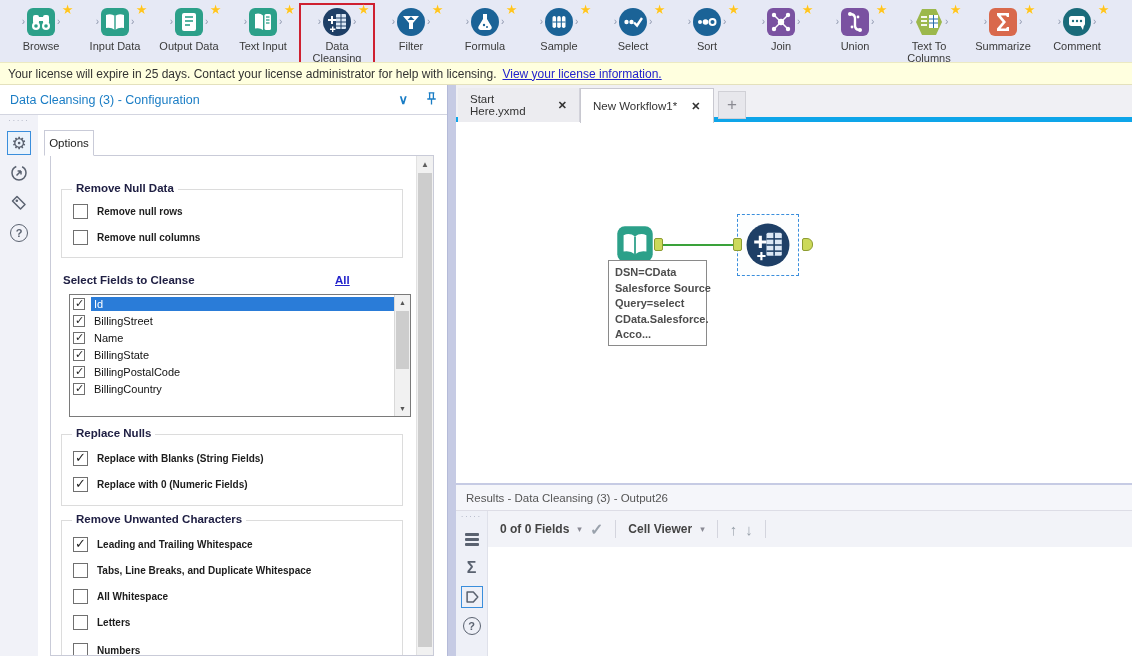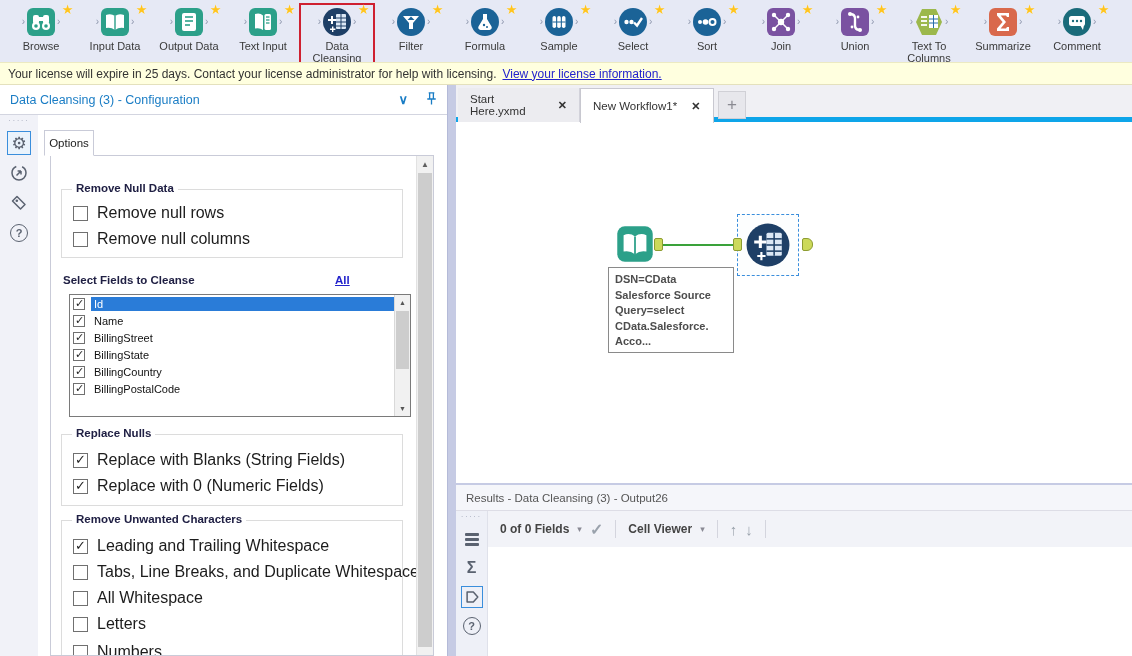--- a/index.html
+++ b/index.html
@@ -44,7 +44,7 @@
   .cbrow { position:absolute; display:flex; align-items:center; gap:9px; cursor:pointer; }
   .cb { width:15px; height:15px; border:1px solid #707070; background:#fff; position:relative; flex:0 0 auto; }
   .cb.checked::after { content:"✓"; position:absolute; left:1px; top:-2px; font-size:13px; color:#1f1f1f; }
-  .cbl { font-size:16px; color:#1c1c1c; white-space:nowrap; }
+  .cbl { font-size:10px; color:#1c1c1c; white-space:nowrap;font-weight:bold; }
 
   .fields-label { position:absolute; color:#202044; font-weight:bold; font-size:11.5px; }
   .mini-link { position:absolute; color:#2323cc; text-decoration:underline; font-weight:bold; font-size:11.5px; cursor:pointer; }

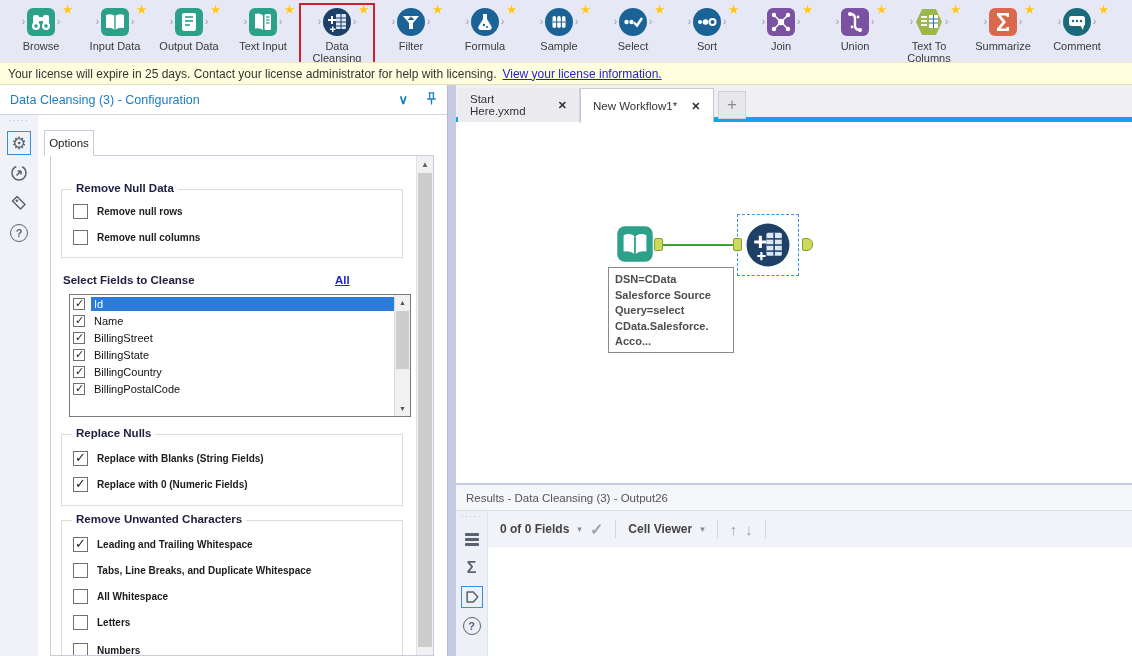--- a/index.html
+++ b/index.html
@@ -526,7 +526,7 @@
   </div>
   <div class="node-anchor" style="left:346px; top:116px; width:11px; border-radius:2px 6px 6px 2px;"></div>
 
-  <div class="annotation" style="left:152px; top:145px; width:126px; height:86px;">
+  <div class="annotation" style="left:152px; top:138px; width:99px; height:86px;">
     <span>DSN=CData</span>
     <span>Salesforce Source</span>
     <span>Query=select</span>

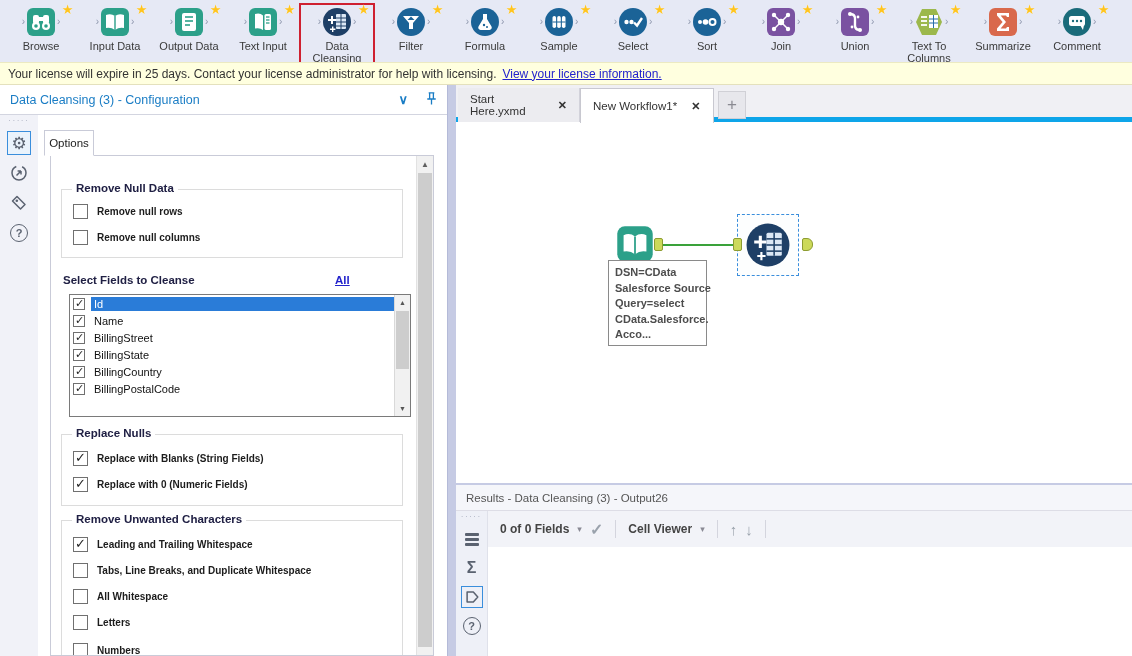--- a/index.html
+++ b/index.html
@@ -415,11 +415,11 @@
       </div>
       <div class="frow">
         <span class="cb checked"></span>
-        <span class="fl">Name</span>
+        <span class="fl">BillingStreet</span>
       </div>
       <div class="frow">
         <span class="cb checked"></span>
-        <span class="fl">BillingStreet</span>
+        <span class="fl">Name</span>
       </div>
       <div class="frow">
         <span class="cb checked"></span>

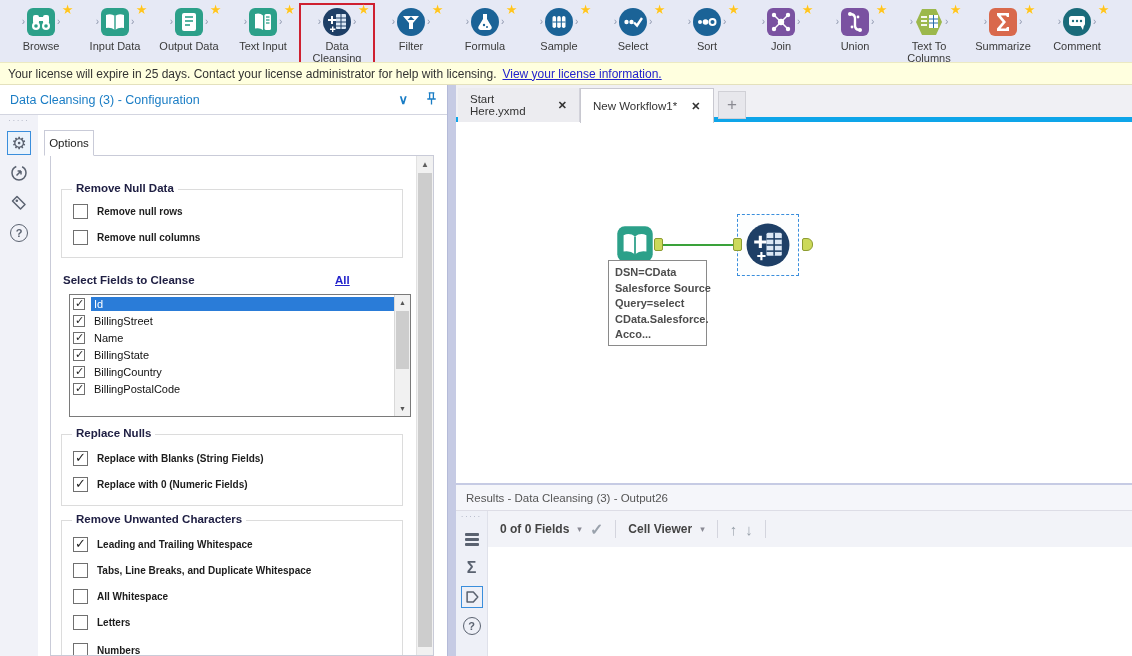--- a/index.html
+++ b/index.html
@@ -427,11 +427,11 @@
       </div>
       <div class="frow">
         <span class="cb checked"></span>
-        <span class="fl">BillingCountry</span>
+        <span class="fl">BillingPostalCode</span>
       </div>
       <div class="frow">
         <span class="cb checked"></span>
-        <span class="fl">BillingPostalCode</span>
+        <span class="fl">BillingCountry</span>
       </div>
     </div>
     <div class="lb-scroll">

